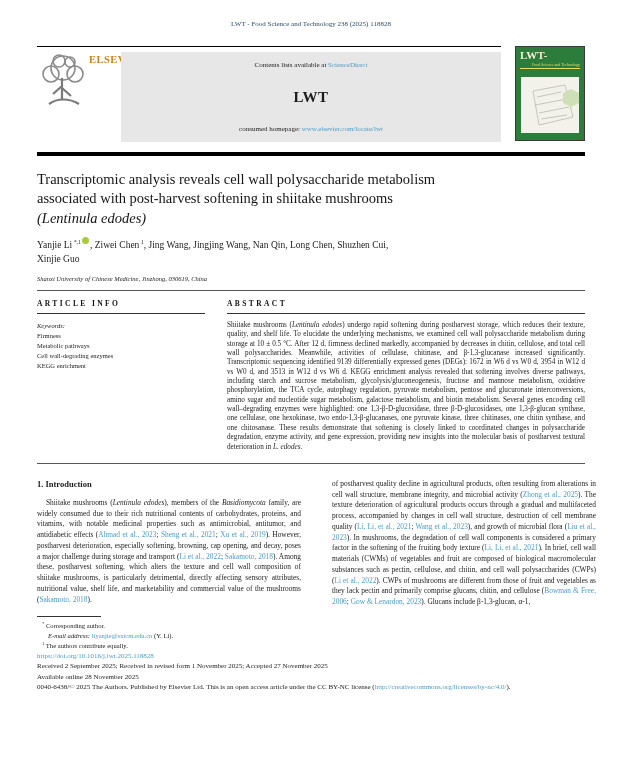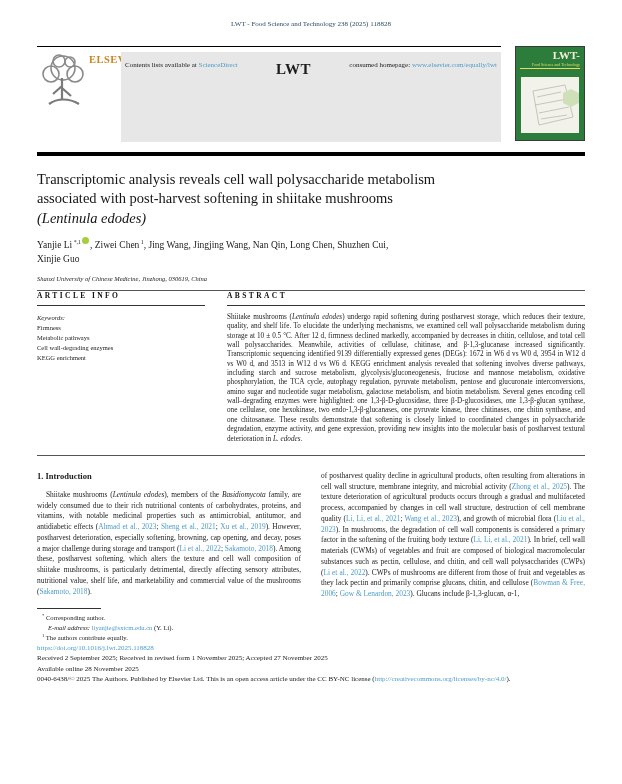--- a/index.html
+++ b/index.html
@@ -22,7 +22,7 @@
   .journal-name { font-size:15px; font-weight:bold; letter-spacing:0.5px; }
   .blue-link { color:#4d9cc7; text-decoration:none; cursor:pointer; }
   .cover { width:70px; height:95px; margin-left:14px; border:1px solid #3a3a3a; background:#2c7d3c; box-sizing:border-box; padding:3px 4px; position:relative; }
-  .cover-title { color:#f3eed6; font-weight:bold; font-size:11px; text-align:right; line-height:1.05; }
+  .cover-title { color:#f3eed6; font-weight:bold; font-size:11px; line-height:1.05; }
   .cover-subtitle { color:#e5dc62; font-size:4px; text-align:right; border-bottom:0.5px solid #e5dc62; padding-bottom:1px; }
   .cover-panel { position:absolute; left:5px; right:5px; top:30px; bottom:7px; background:#f2f2ea; }
   .thick-bar { height:3.5px; background:#000; margin-top:10px; }

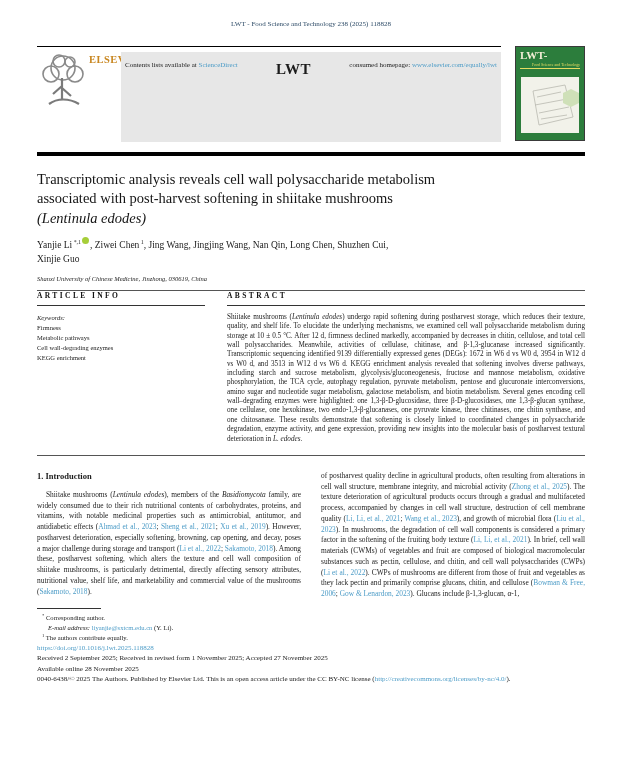--- a/index.html
+++ b/index.html
@@ -17,7 +17,7 @@
   .banner-left { flex:1; display:flex; border-top:1.5px solid #000; padding-top:5px; height:90px; }
   .logo-box { width:76px; display:flex; flex-direction:row; align-items:flex-start; }
   .elsevier-word { font-size:10.5px; font-weight:bold; color:#c8861f; letter-spacing:0.5px; margin-top:2px; }
-  .center-box { flex:1; background:#e7e7e7; margin-left:8px; display:flex; justify-content:space-between; text-align:center; padding:9px 4px; box-sizing:border-box; }
+  .center-box { flex:1; background:#e7e7e7; margin-left:8px; display:flex; flex-direction:column; justify-content:space-between; text-align:center; padding:9px 4px; box-sizing:border-box; }
   .contents-line, .homepage-line { font-size:7px; color:#222; }
   .journal-name { font-size:15px; font-weight:bold; letter-spacing:0.5px; }
   .blue-link { color:#4d9cc7; text-decoration:none; cursor:pointer; }

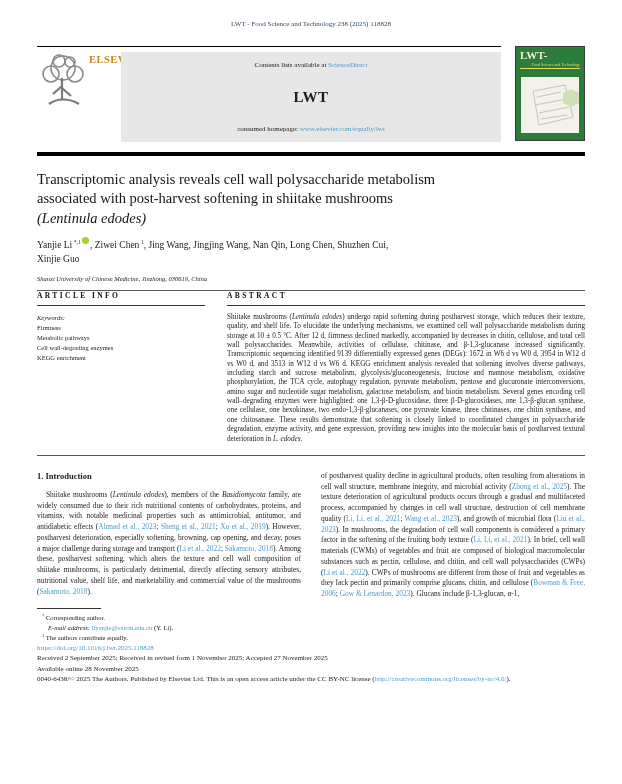--- a/index.html
+++ b/index.html
@@ -96,7 +96,7 @@
         </div>
         <div class="journal-name">LWT</div>
         <div class="homepage-line">
-          <span>consumed homepage: </span><span class="blue-link">www.elsevier.com/equally/lwt</span>
+          <span>consumed homepage: </span><span class="blue-link">www.elsevier.com/locate/lwt</span>
         </div>
       </div>
     </div>

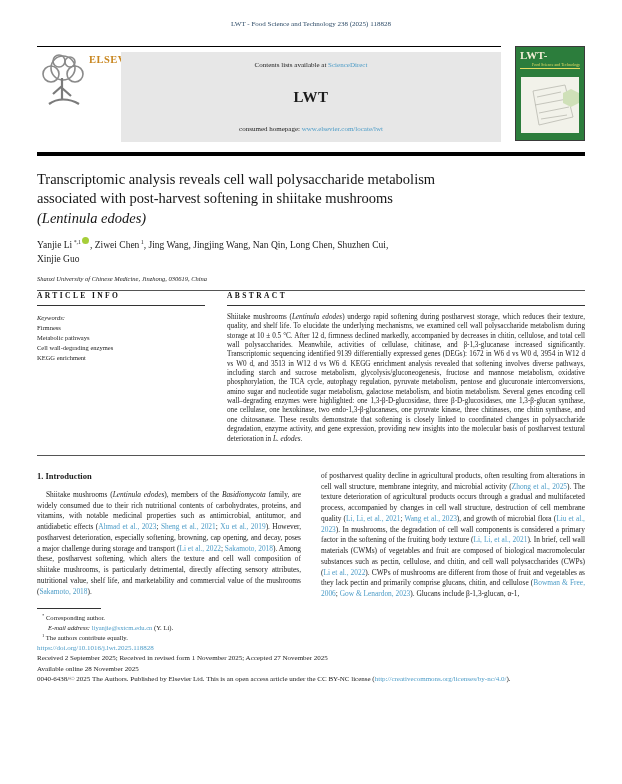--- a/index.html
+++ b/index.html
@@ -34,7 +34,7 @@
   .full-rule { border-top:1px solid #555; margin-top:8px; }
 
   
-  .info-abs { display:flex; gap:22px; }
+  .info-abs { display:flex; gap:22px; margin-top:8px; }
   .info-col { width:168px; flex:none; }
   .abs-col { flex:1; }
   .sec-header { font-size:7.5px; font-weight:bold; letter-spacing:2.4px; color:#111; }

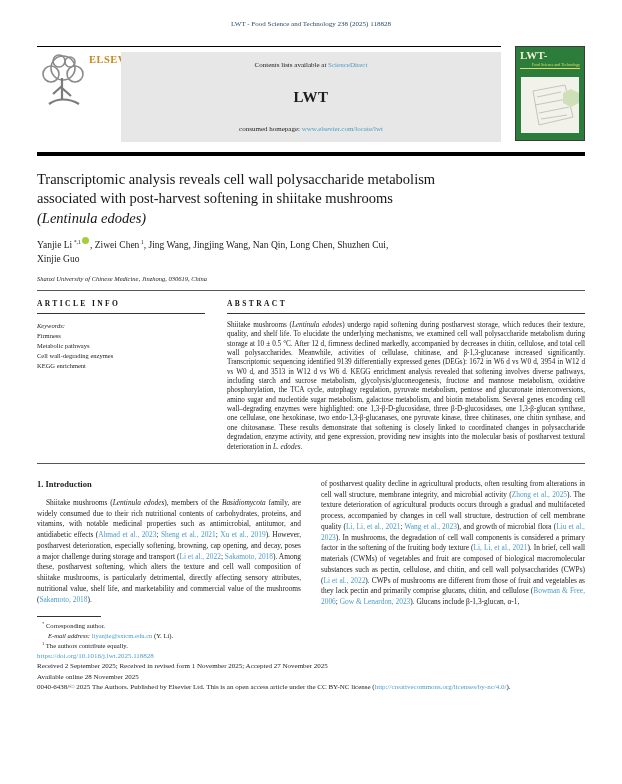--- a/index.html
+++ b/index.html
@@ -45,7 +45,7 @@
   .bottom-rule { border-top:1px solid #555; margin-top:11px; }
 
   
-  .body-cols { display:flex; gap:20px; margin-top:15px; }
+  .body-cols { display:flex; gap:31px; margin-top:15px; }
   .col { width:264px; flex:none; }
   .intro-heading { font-size:8.5px; font-weight:bold; margin:0 0 9px 0; }
   .para { font-size:7.4px; line-height:1.45; text-align:justify; text-indent:9px; margin:0; }

